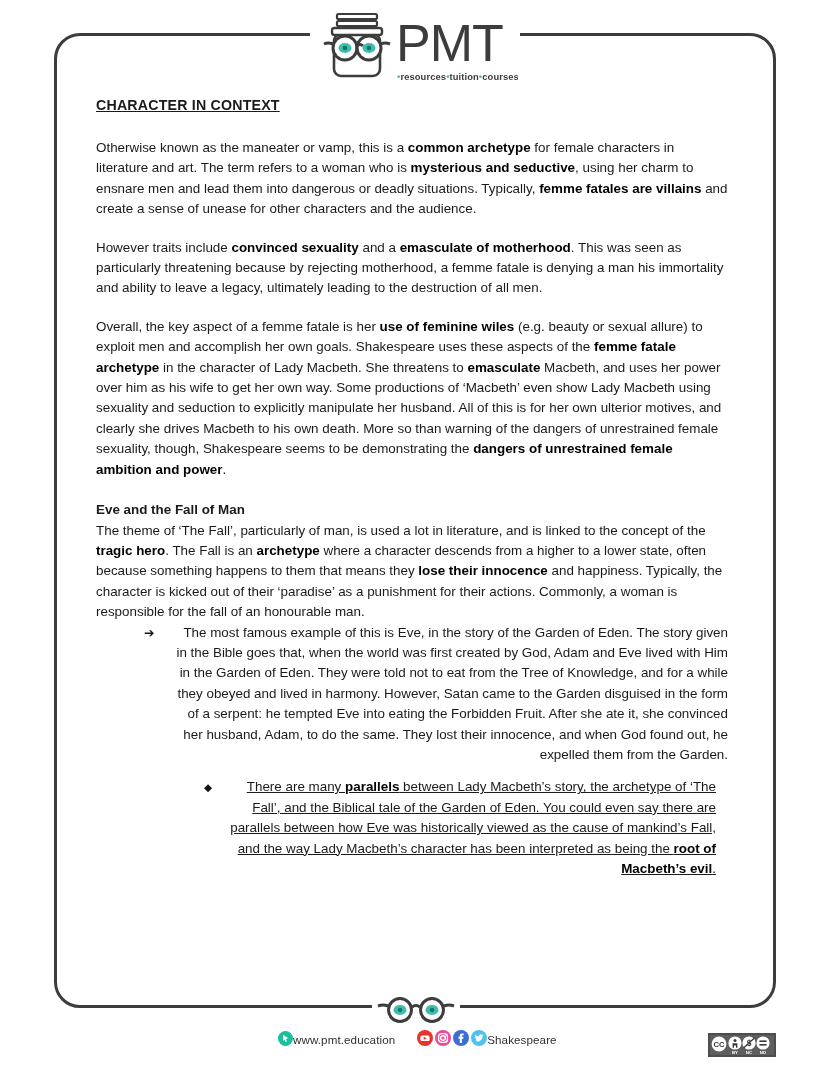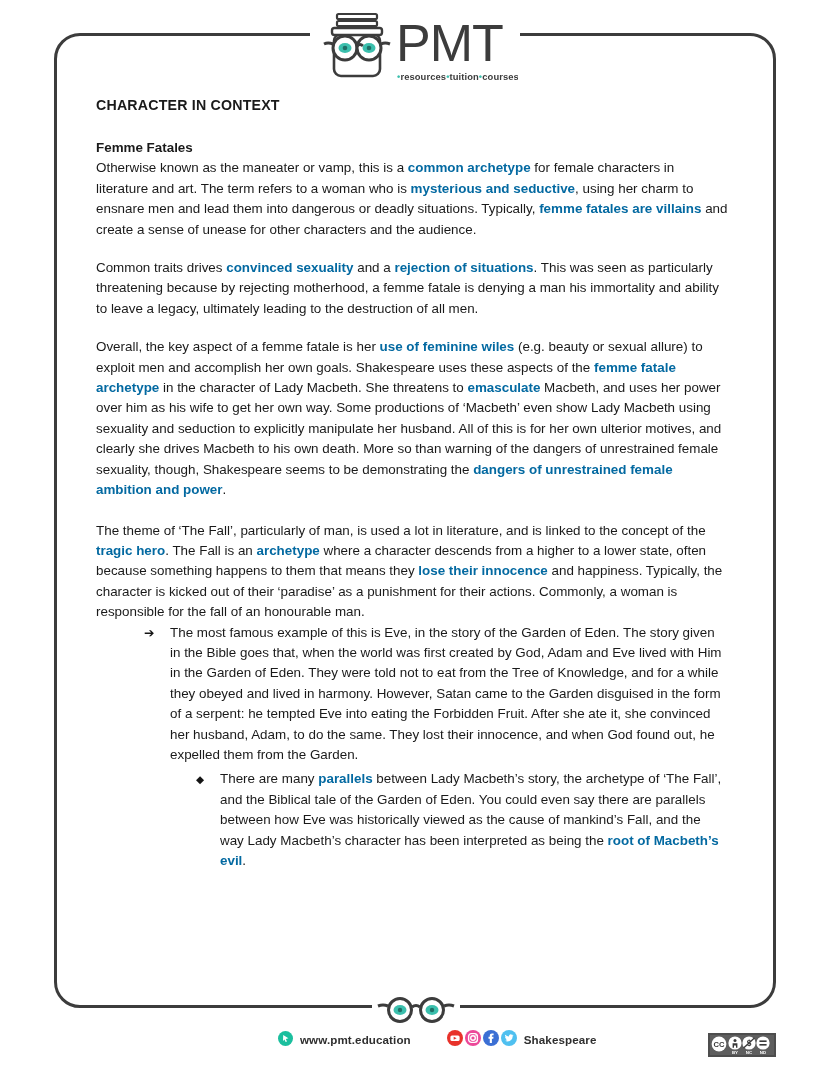--- a/index.html
+++ b/index.html
@@ -81,6 +81,7 @@
     letter-spacing: 0.2px;
     margin: 0 0 24px 0;
     line-height: 18px;
+    text-decoration: underline;
   }
   .doc h2 {
     font-size: 13.4px;

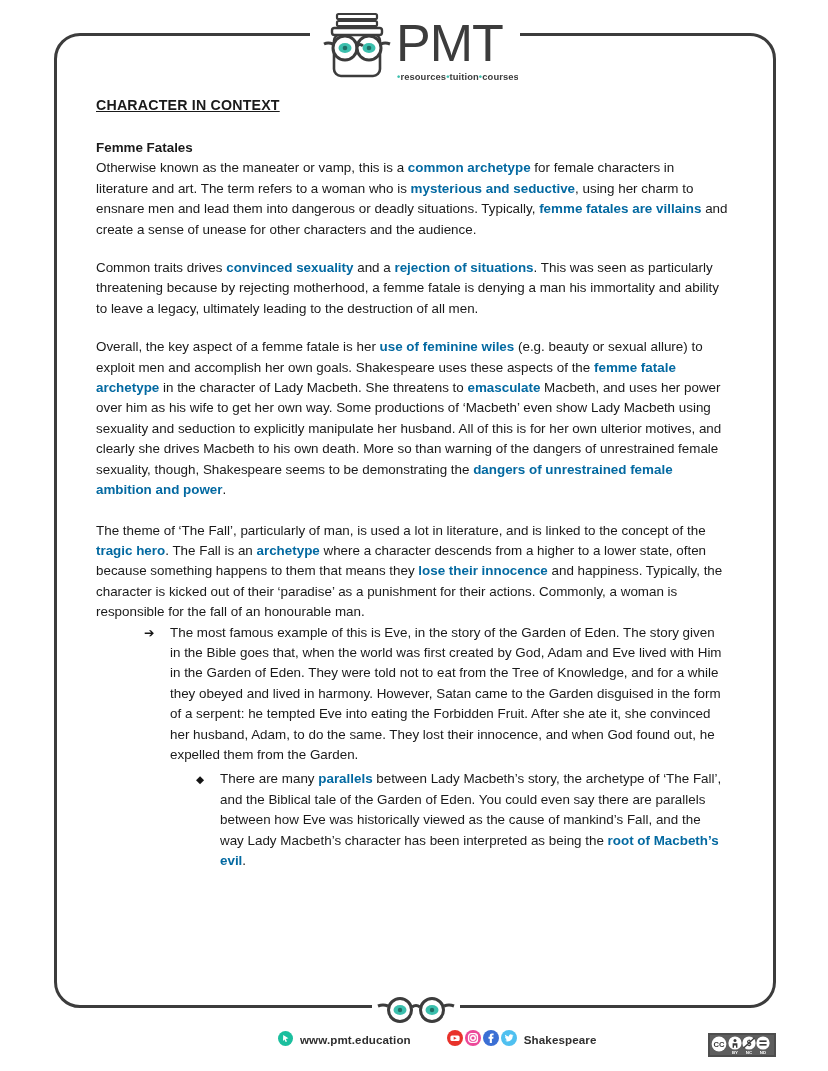--- a/index.html
+++ b/index.html
@@ -216,7 +216,6 @@
   <div class="doc">
     <h1>CHARACTER IN CONTEXT</h1>
     <div id="sections-root">
-        <h2>Femme Fatales</h2>
         <p><span>Otherwise known as the maneater or vamp, this is a </span><span class="hl">common archetype</span><span> for female characters in literature and art. The term refers to a woman who is </span><span class="hl">mysterious and seductive</span><span>, using her charm to ensnare men and lead them into dangerous or deadly situations. Typically, </span><span class="hl">femme fatales are villains</span><span> and create a sense of unease for other characters and the audience.</span></p>
         <div class="gap-sm"></div>
         <p><span>Common traits drives </span><span class="hl">convinced sexuality</span><span> and a </span><span class="hl">rejection of situations</span><span>. This was seen as particularly threatening because by rejecting motherhood, a femme fatale is denying a man his immortality and ability to leave a legacy, ultimately leading to the destruction of all men.</span></p>

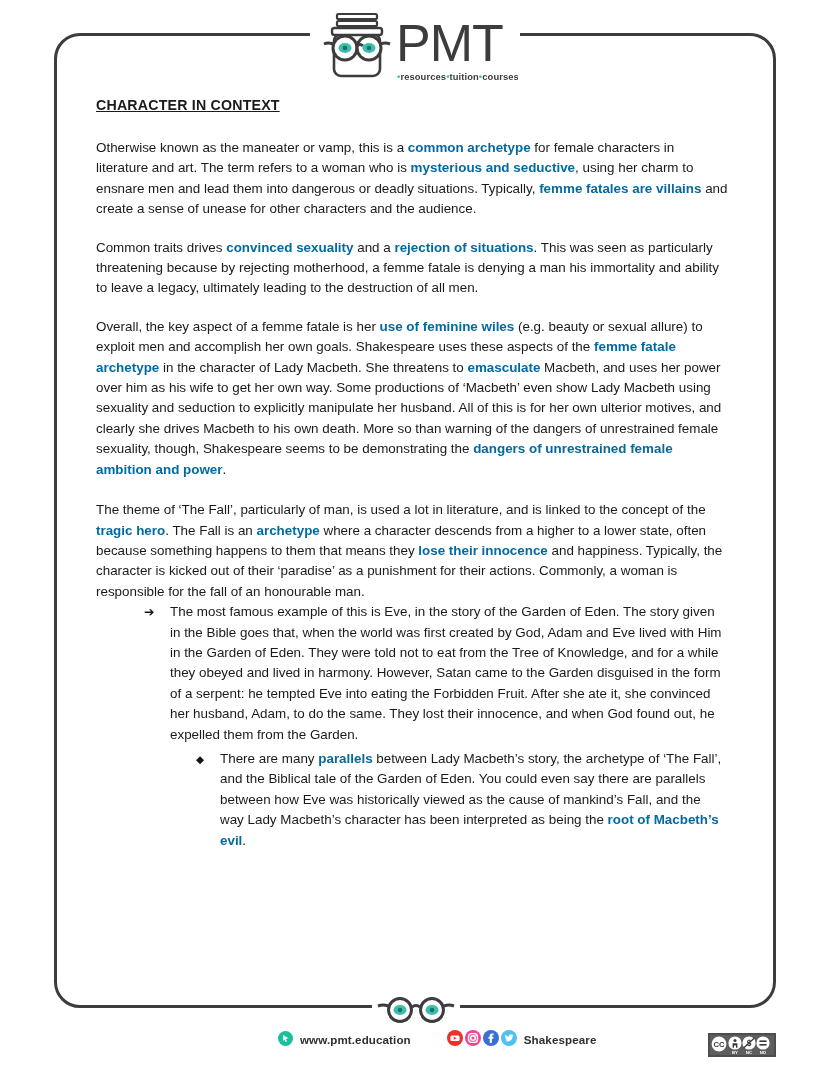--- a/index.html
+++ b/index.html
@@ -96,7 +96,7 @@
   .gap { height: 20px; }
   .gap-sm { height: 18px; }
 
-  .hl { color: #0369a1; font-weight: bold; }
+  .hl { color: #000000; font-weight: bold; }
 
   
   ul.lvl1 {

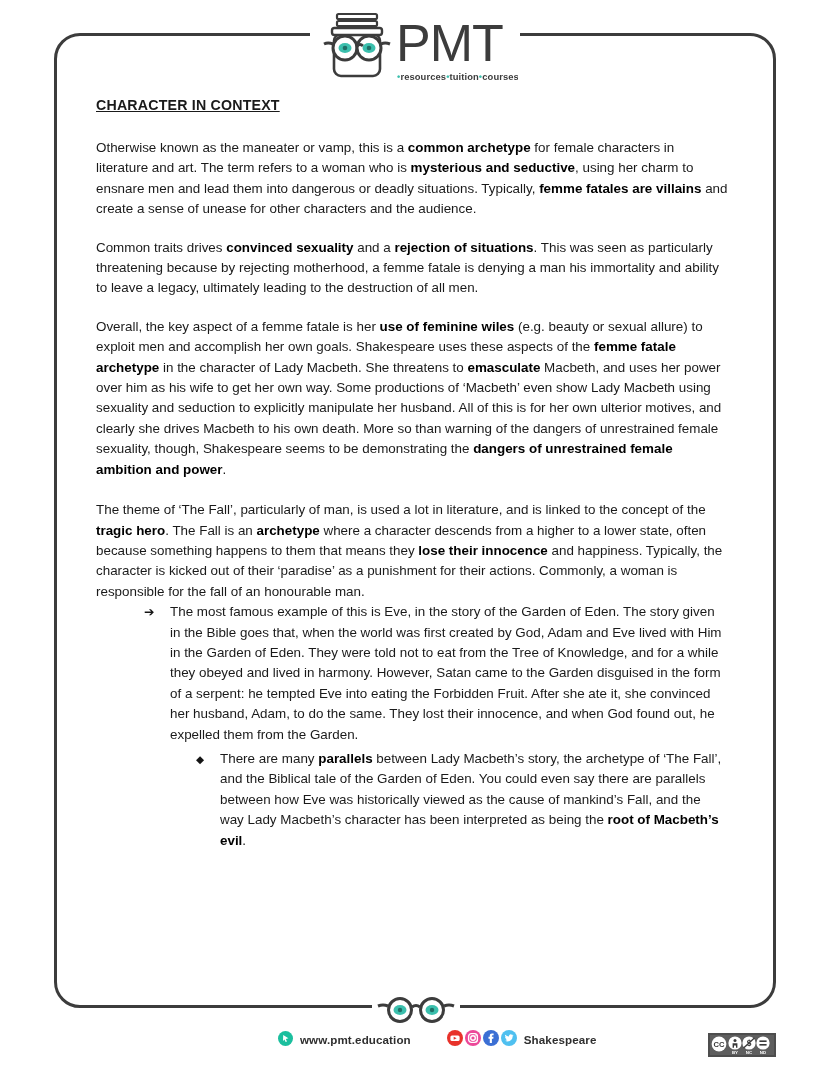--- a/index.html
+++ b/index.html
@@ -218,7 +218,7 @@
     <div id="sections-root">
         <p><span>Otherwise known as the maneater or vamp, this is a </span><span class="hl">common archetype</span><span> for female characters in literature and art. The term refers to a woman who is </span><span class="hl">mysterious and seductive</span><span>, using her charm to ensnare men and lead them into dangerous or deadly situations. Typically, </span><span class="hl">femme fatales are villains</span><span> and create a sense of unease for other characters and the audience.</span></p>
         <div class="gap-sm"></div>
-        <p><span>Common traits drives </span><span class="hl">convinced sexuality</span><span> and a </span><span class="hl">rejection of situations</span><span>. This was seen as particularly threatening because by rejecting motherhood, a femme fatale is denying a man his immortality and ability to leave a legacy, ultimately leading to the destruction of all men.</span></p>
+        <p><span>However traits include </span><span class="hl">convinced sexuality</span><span> and a </span><span class="hl">rejection of situations</span><span>. This was seen as particularly threatening because by rejecting motherhood, a femme fatale is denying a man his immortality and ability to leave a legacy, ultimately leading to the destruction of all men.</span></p>
         <div class="gap-sm"></div>
         <p><span>Overall, the key aspect of a femme fatale is her </span><span class="hl">use of feminine wiles</span><span> (e.g. beauty or sexual allure) to exploit men and accomplish her own goals. Shakespeare uses these aspects of the </span><span class="hl">femme fatale archetype</span><span> in the character of Lady Macbeth. She threatens to </span><span class="hl">emasculate</span><span> Macbeth, and uses her power over him as his wife to get her own way. Some productions of ‘Macbeth’ even show Lady Macbeth using sexuality and seduction to explicitly manipulate her husband. All of this is for her own ulterior motives, and clearly she drives Macbeth to his own death. More so than warning of the dangers of unrestrained female sexuality, though, Shakespeare seems to be demonstrating the </span><span class="hl">dangers of unrestrained female ambition and power</span><span>.</span></p>
         <div class="gap"></div>

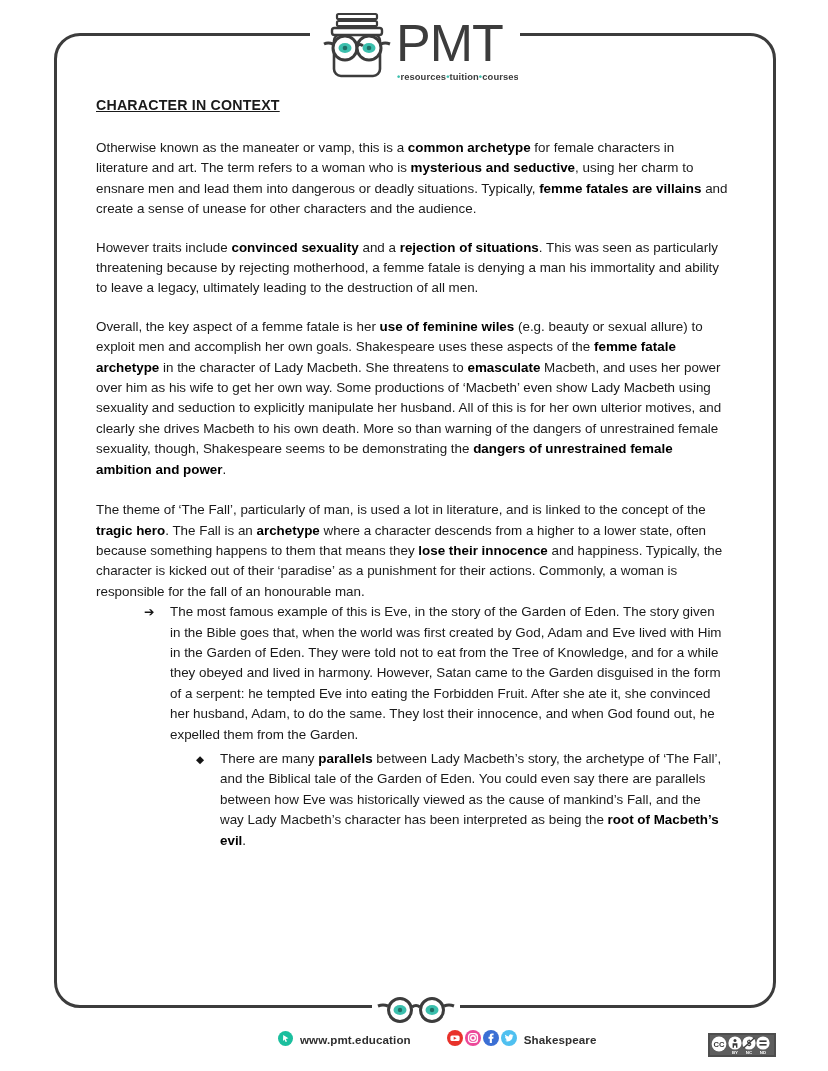--- a/index.html
+++ b/index.html
@@ -218,7 +218,7 @@
     <div id="sections-root">
         <p><span>Otherwise known as the maneater or vamp, this is a </span><span class="hl">common archetype</span><span> for female characters in literature and art. The term refers to a woman who is </span><span class="hl">mysterious and seductive</span><span>, using her charm to ensnare men and lead them into dangerous or deadly situations. Typically, </span><span class="hl">femme fatales are villains</span><span> and create a sense of unease for other characters and the audience.</span></p>
         <div class="gap-sm"></div>
-        <p><span>However traits include </span><span class="hl">convinced sexuality</span><span> and a </span><span class="hl">rejection of situations</span><span>. This was seen as particularly threatening because by rejecting motherhood, a femme fatale is denying a man his immortality and ability to leave a legacy, ultimately leading to the destruction of all men.</span></p>
+        <p><span>However traits include </span><span class="hl">convinced sexuality</span><span> and a </span><span class="hl">emasculate of motherhood</span><span>. This was seen as particularly threatening because by rejecting motherhood, a femme fatale is denying a man his immortality and ability to leave a legacy, ultimately leading to the destruction of all men.</span></p>
         <div class="gap-sm"></div>
         <p><span>Overall, the key aspect of a femme fatale is her </span><span class="hl">use of feminine wiles</span><span> (e.g. beauty or sexual allure) to exploit men and accomplish her own goals. Shakespeare uses these aspects of the </span><span class="hl">femme fatale archetype</span><span> in the character of Lady Macbeth. She threatens to </span><span class="hl">emasculate</span><span> Macbeth, and uses her power over him as his wife to get her own way. Some productions of ‘Macbeth’ even show Lady Macbeth using sexuality and seduction to explicitly manipulate her husband. All of this is for her own ulterior motives, and clearly she drives Macbeth to his own death. More so than warning of the dangers of unrestrained female sexuality, though, Shakespeare seems to be demonstrating the </span><span class="hl">dangers of unrestrained female ambition and power</span><span>.</span></p>
         <div class="gap"></div>

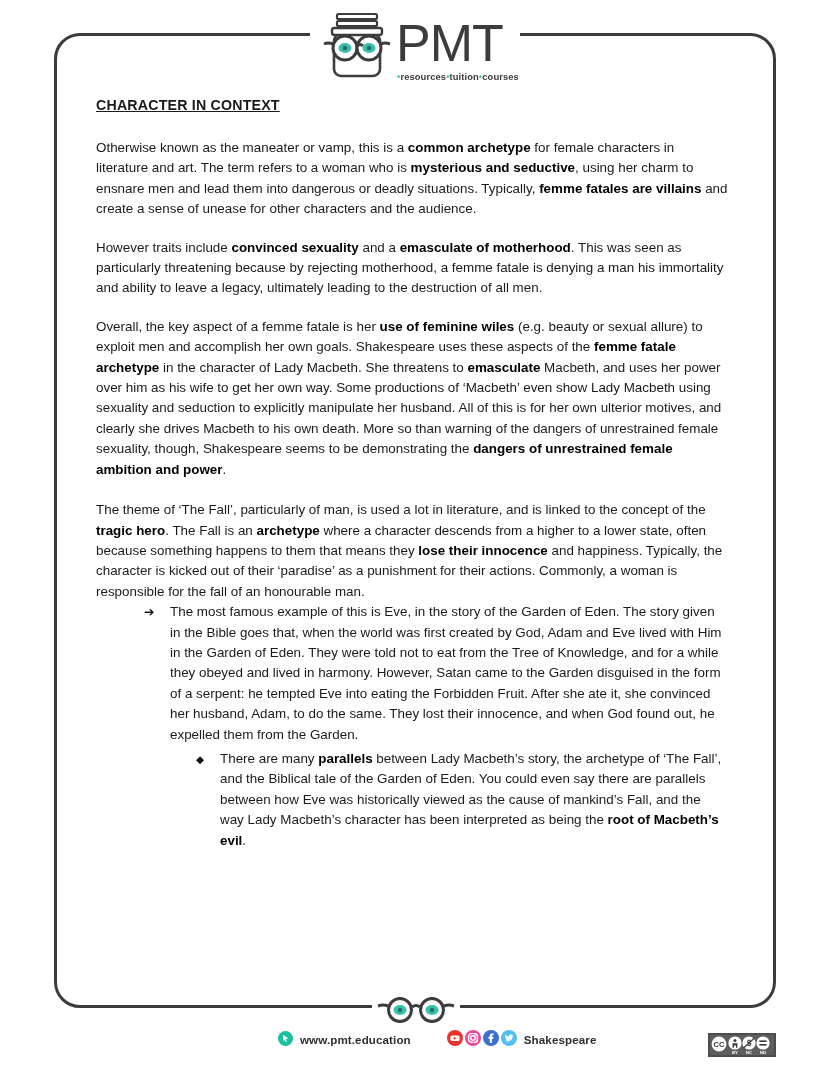--- a/index.html
+++ b/index.html
@@ -222,6 +222,7 @@
         <div class="gap-sm"></div>
         <p><span>Overall, the key aspect of a femme fatale is her </span><span class="hl">use of feminine wiles</span><span> (e.g. beauty or sexual allure) to exploit men and accomplish her own goals. Shakespeare uses these aspects of the </span><span class="hl">femme fatale archetype</span><span> in the character of Lady Macbeth. She threatens to </span><span class="hl">emasculate</span><span> Macbeth, and uses her power over him as his wife to get her own way. Some productions of ‘Macbeth’ even show Lady Macbeth using sexuality and seduction to explicitly manipulate her husband. All of this is for her own ulterior motives, and clearly she drives Macbeth to his own death. More so than warning of the dangers of unrestrained female sexuality, though, Shakespeare seems to be demonstrating the </span><span class="hl">dangers of unrestrained female ambition and power</span><span>.</span></p>
         <div class="gap"></div>
+        <h2>Eve and the Fall of Man</h2>
         <p><span>The theme of ‘The Fall’, particularly of man, is used a lot in literature, and is linked to the concept of the </span><span class="hl">tragic hero</span><span>. The Fall is an </span><span class="hl">archetype</span><span> where a character descends from a higher to a lower state, often because something happens to them that means they </span><span class="hl">lose their innocence</span><span> and happiness. Typically, the character is kicked out of their ‘paradise’ as a punishment for their actions. Commonly, a woman is responsible for the fall of an honourable man.</span></p>
         <ul class="lvl1">
           <li>

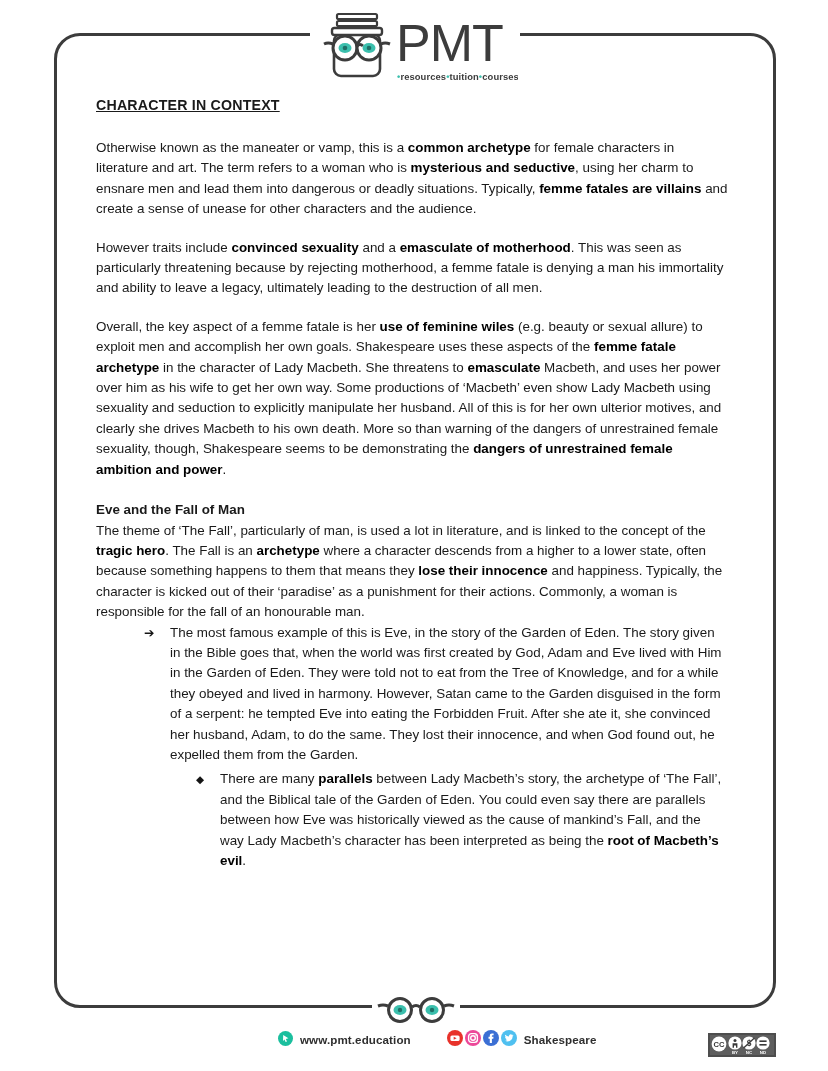--- a/index.html
+++ b/index.html
@@ -103,6 +103,7 @@
     list-style: none;
     margin: 0;
     padding: 0 0 0 48px;
+    text-align: right;
   }
   ul.lvl1 > li {
     position: relative;

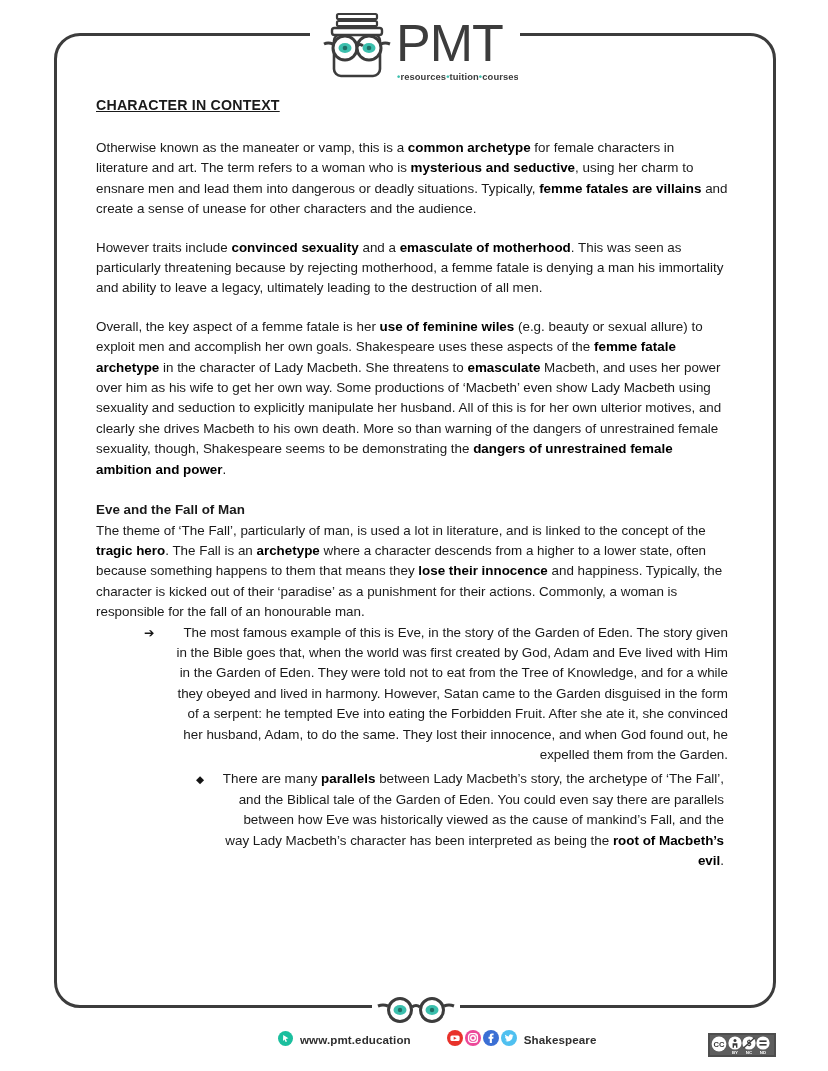--- a/index.html
+++ b/index.html
@@ -121,8 +121,9 @@
   }
   ul.lvl2 {
     list-style: none;
-    margin: 4px;
+    margin: 12px;
     padding: 0 0 0 22px;
+    text-decoration: underline;
   }
   ul.lvl2 > li {
     position: relative;

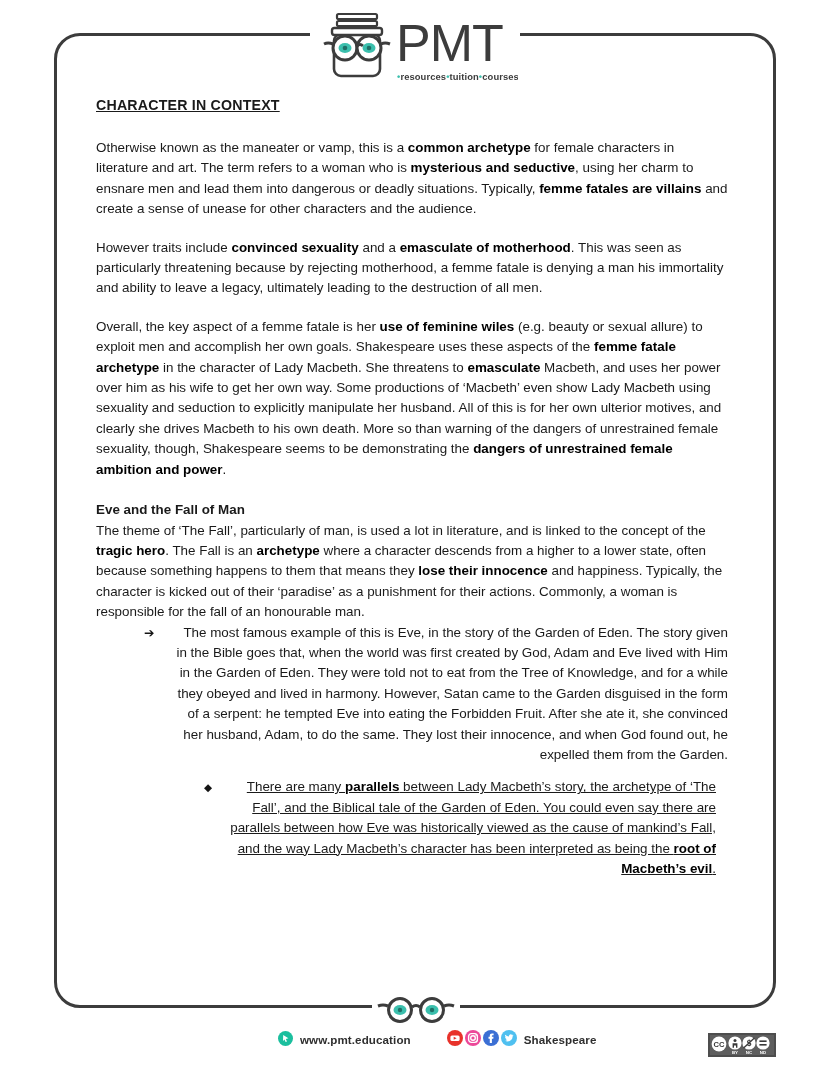--- a/index.html
+++ b/index.html
@@ -150,9 +150,9 @@
     left: 278px; top: 0;
     display: flex;
     align-items: center;
-    gap: 7px;
+    gap: 0;
     font-size: 11.6px;
-    font-weight: bold;
+    font-weight: normal;
     color: #2f2f2f;
     letter-spacing: 0.1px;
   }

